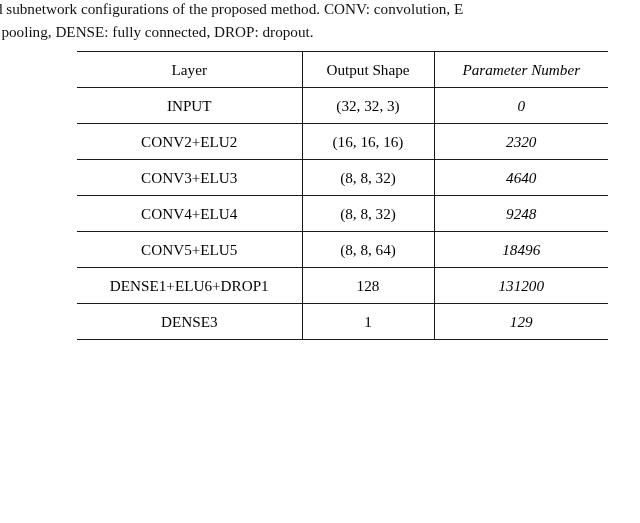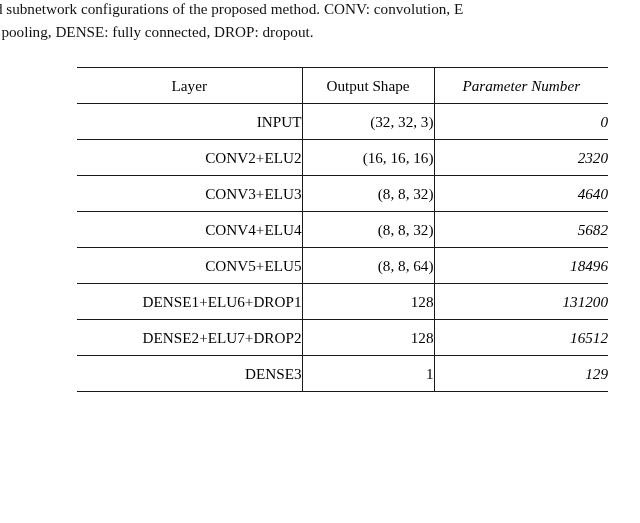--- a/index.html
+++ b/index.html
@@ -47,7 +47,6 @@
     left: 77px;
     top: 51px;
     width: 531px;
-    margin-top: 16px;
   }
   table.spec-table {
     border-collapse: collapse;

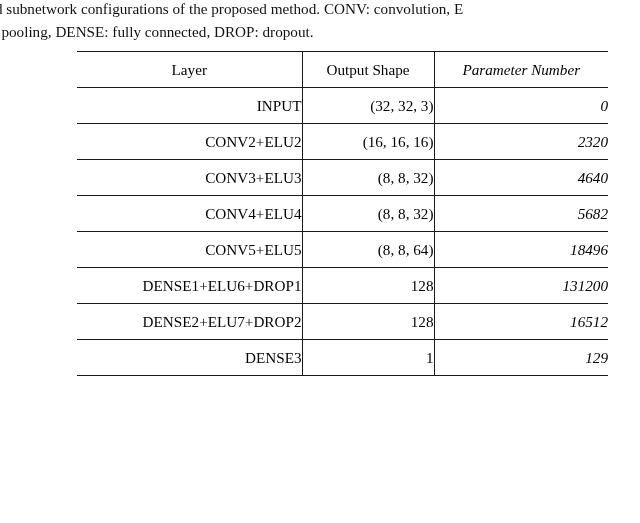--- a/index.html
+++ b/index.html
@@ -72,7 +72,6 @@
   
   table.spec-table tr.rule-row > * {
     border-top: 1.3px solid #1a1a1a;
-    text-align: right;
   }
   
   table.spec-table thead tr.top-rule > * {

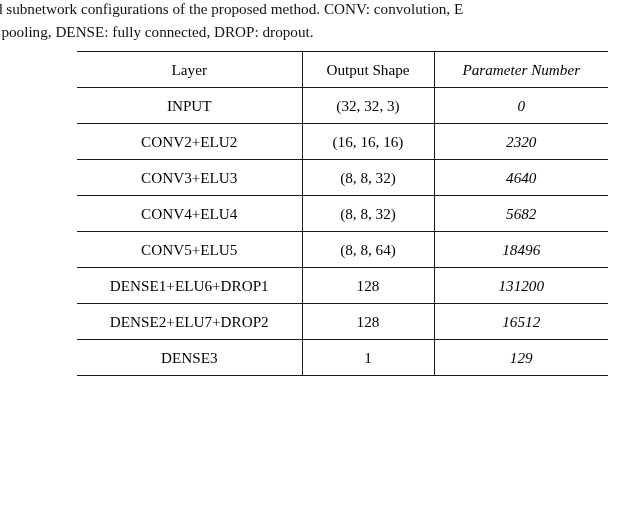--- a/index.html
+++ b/index.html
@@ -129,7 +129,7 @@
         <tr class="rule-row">
           <td>CONV4+ELU4</td>
           <td class="cell-shape">(8, 8, 32)</td>
-          <td class="cell-params">5682</td>
+          <td class="cell-params">9248</td>
         </tr>
         <tr class="rule-row">
           <td>CONV5+ELU5</td>

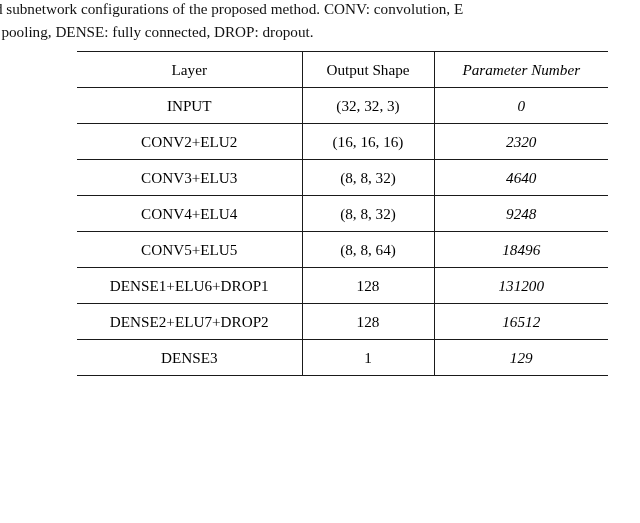--- a/index.html
+++ b/index.html
@@ -142,11 +142,6 @@
           <td class="cell-params">131200</td>
         </tr>
         <tr class="rule-row">
-          <td>DENSE2+ELU7+DROP2</td>
-          <td class="cell-shape">128</td>
-          <td class="cell-params">16512</td>
-        </tr>
-        <tr class="rule-row">
           <td>DENSE3</td>
           <td class="cell-shape">1</td>
           <td class="cell-params">129</td>

